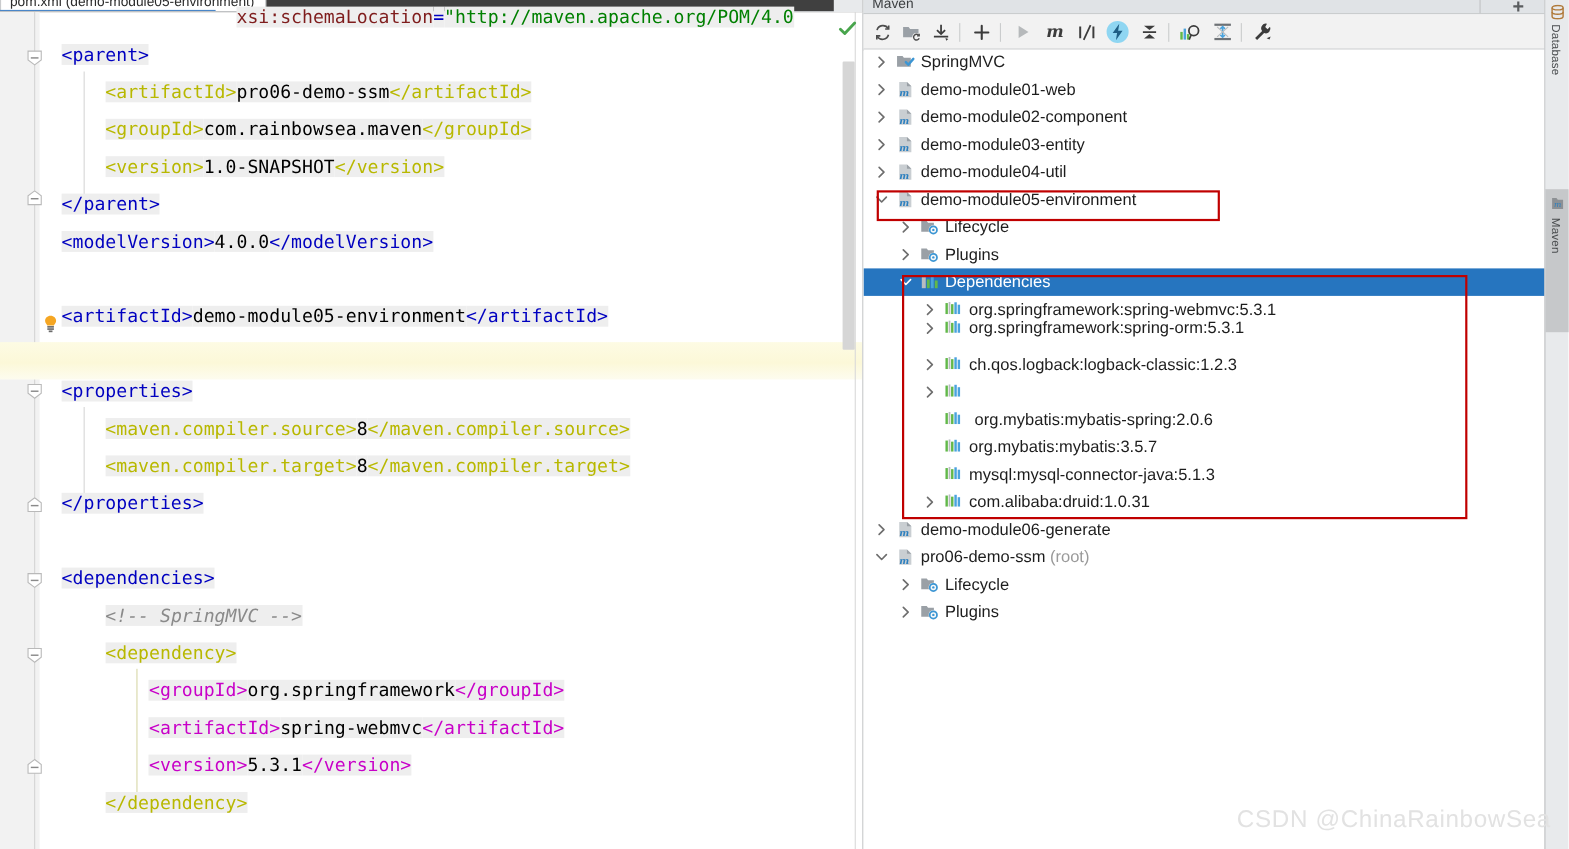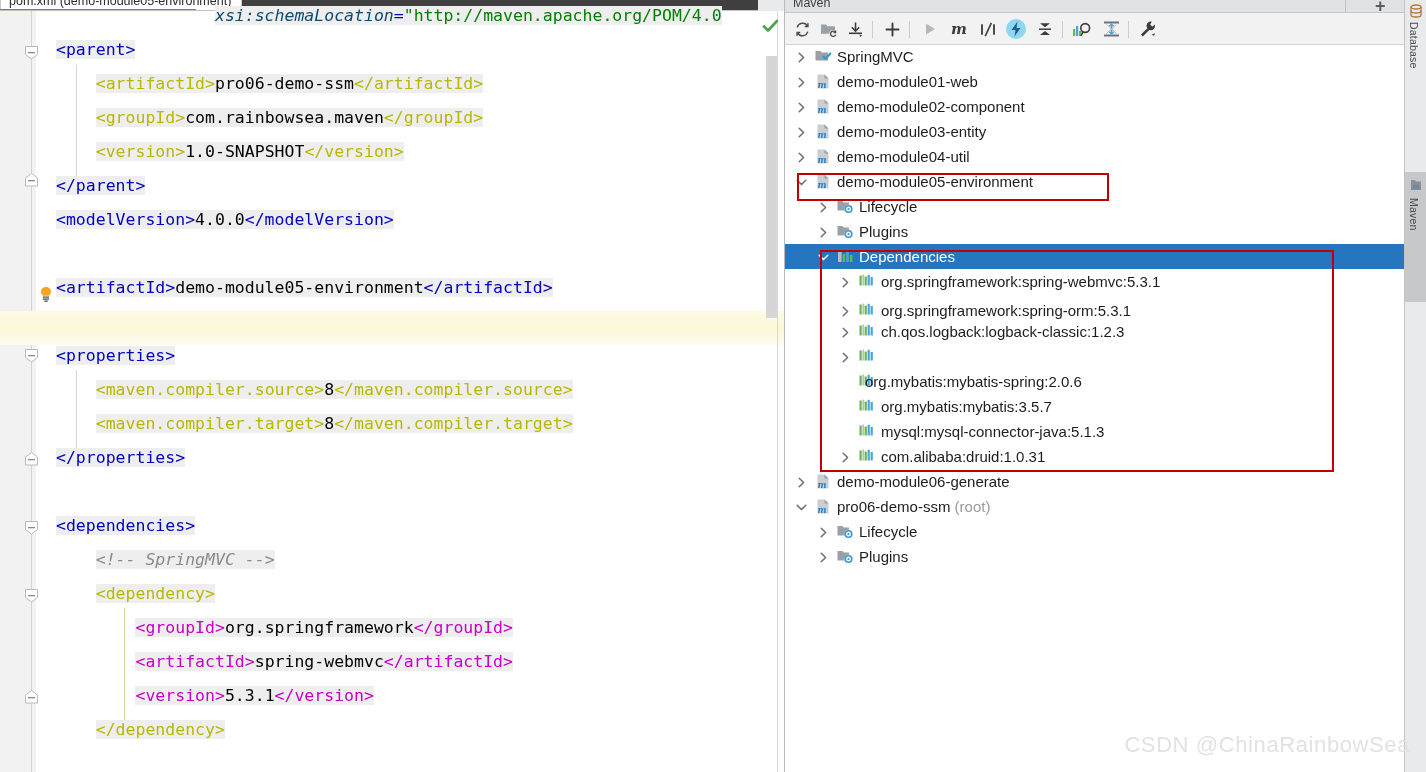--- a/index.html
+++ b/index.html
@@ -94,7 +94,7 @@
   .tag   { color: #0000c0; }
   .tag2  { color: #b8b800; }
   .tag3  { color: #c800c8; }
-  .attr  { color: #0c4a6e; font-style: italic; }
+  .attr  { color: #7f1d1d; }
   .op    { color: #0000c0; }
   .str   { color: #008000; }
   .txt   { color: #000000; }

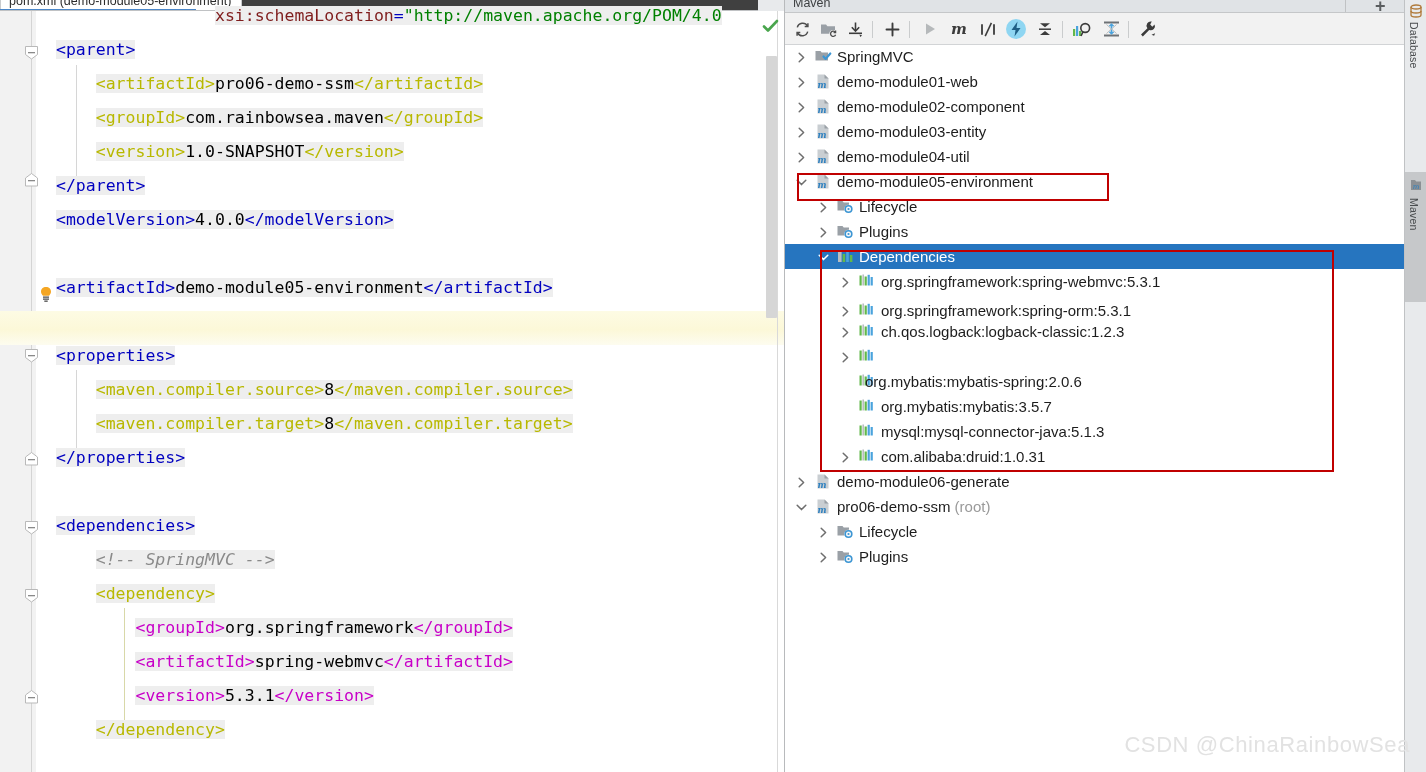--- a/index.html
+++ b/index.html
@@ -592,7 +592,7 @@
     </svg></span>
           <span class="tlabel" style="left: 96px;">org.springframework:spring-webmvc:5.3.1</span>
         </div>
-        <div class="tree-row" style="top: 252px;">
+        <div class="tree-row" style="top: 240px;">
           <span class="arrow" style="left: 54px;"><svg width="13" height="13" viewBox="0 0 13 13">
               <path d="M4.2 2.2l4.4 4.3-4.4 4.3" fill="none" stroke="currentColor" stroke-width="1.5" stroke-linecap="round" stroke-linejoin="round"></path>
             </svg></span>

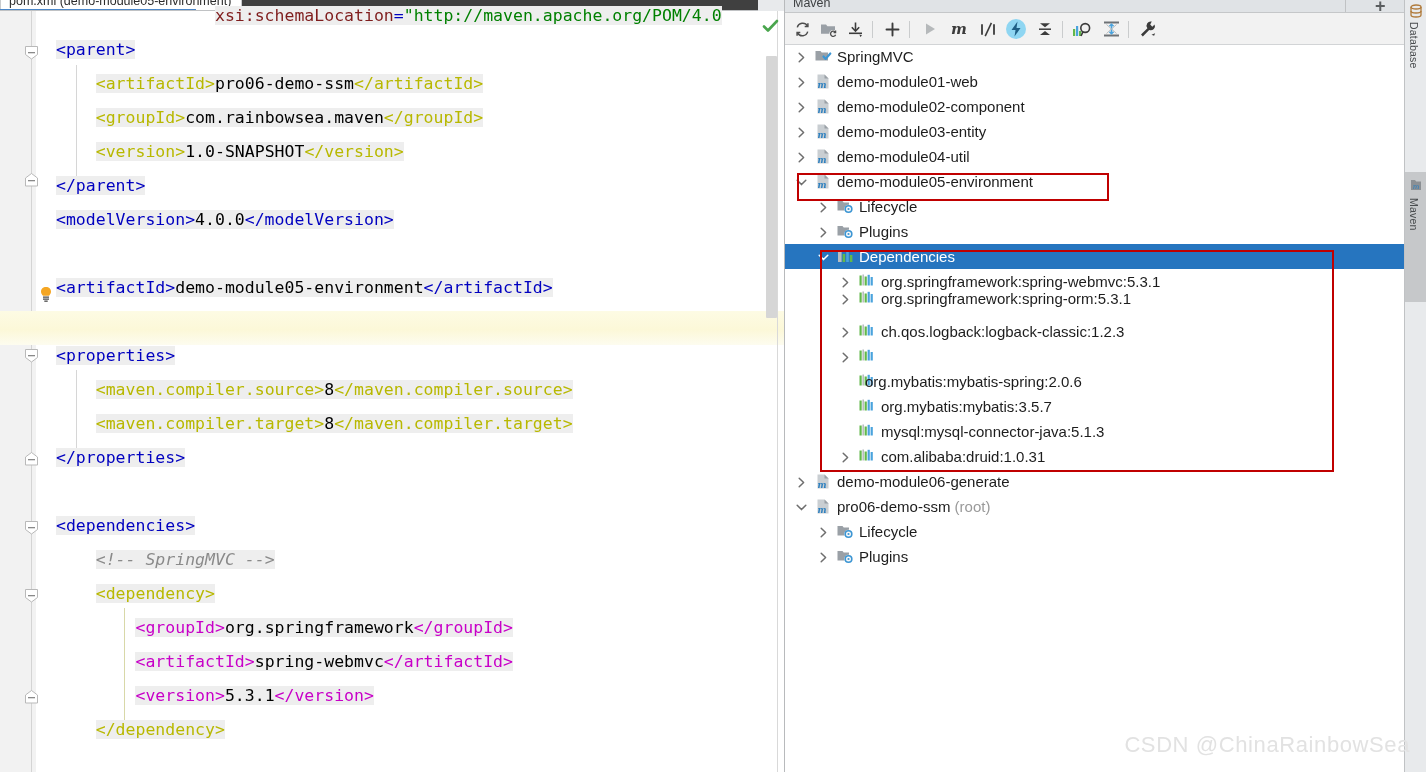--- a/index.html
+++ b/index.html
@@ -638,7 +638,7 @@
       <rect x="8.6" y="1.8" width="2.2" height="10.7" fill="#4aa3dd"></rect>
       <rect x="11.6" y="4" width="2.2" height="8.5" fill="#4aa3dd"></rect>
     </svg></span>
-          <span class="tlabel" style="left: 80px;">org.mybatis:mybatis-spring:2.0.6</span>
+          <span class="tlabel" style="left: 101px;">org.mybatis:mybatis-spring:2.0.6</span>
         </div>
         <div class="tree-row" style="top: 348px;">
           <span class="ticon" style="left: 74px;"><svg width="15" height="15" viewBox="0 0 15 15">

